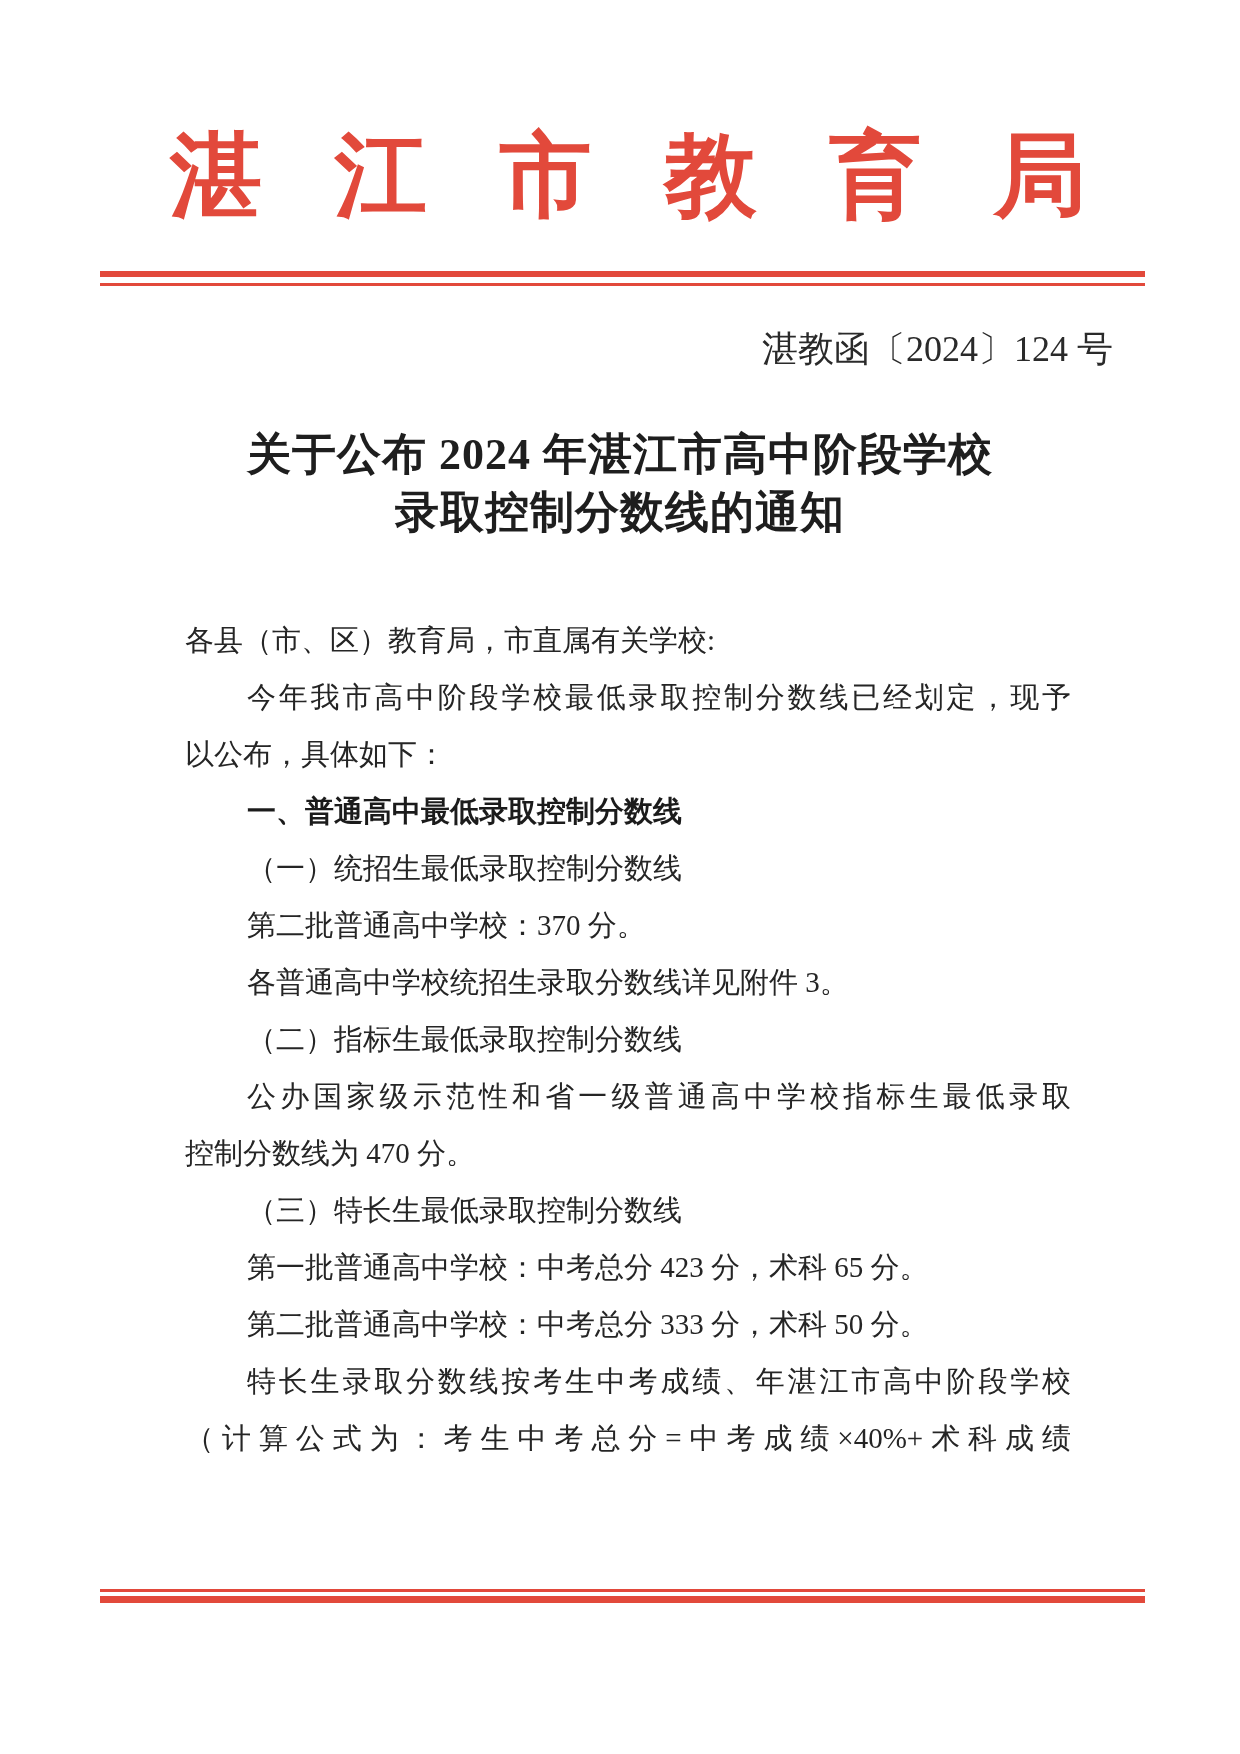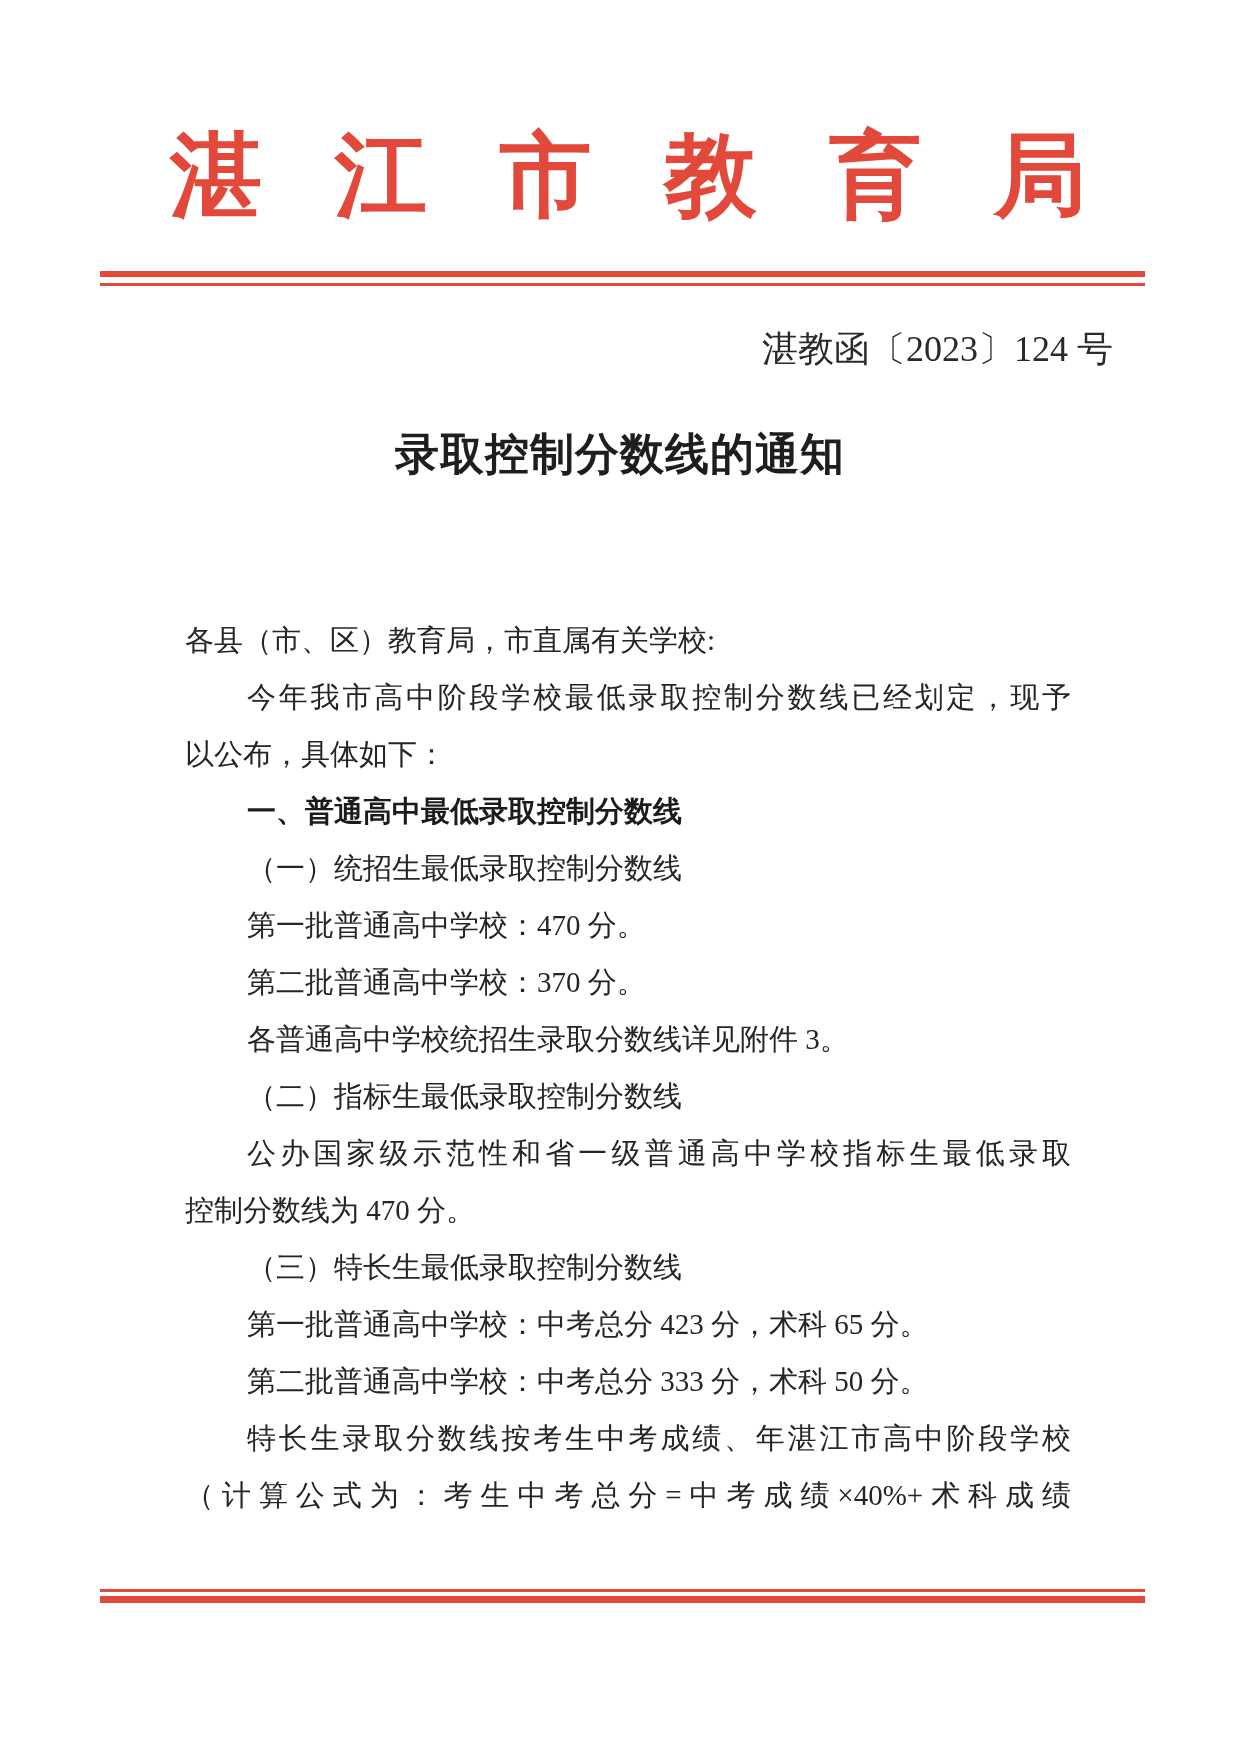--- a/index.html
+++ b/index.html
@@ -95,7 +95,7 @@
   <div class="rule rule-top-thick"></div>
   <div class="rule rule-top-thin"></div>
 
-  <div class="doc-number">湛教函〔2023〕124 号</div>
+  <div class="doc-number">湛教函〔2024〕124 号</div>
 
   <div class="doc-title">
     <div>录取控制分数线的通知</div>

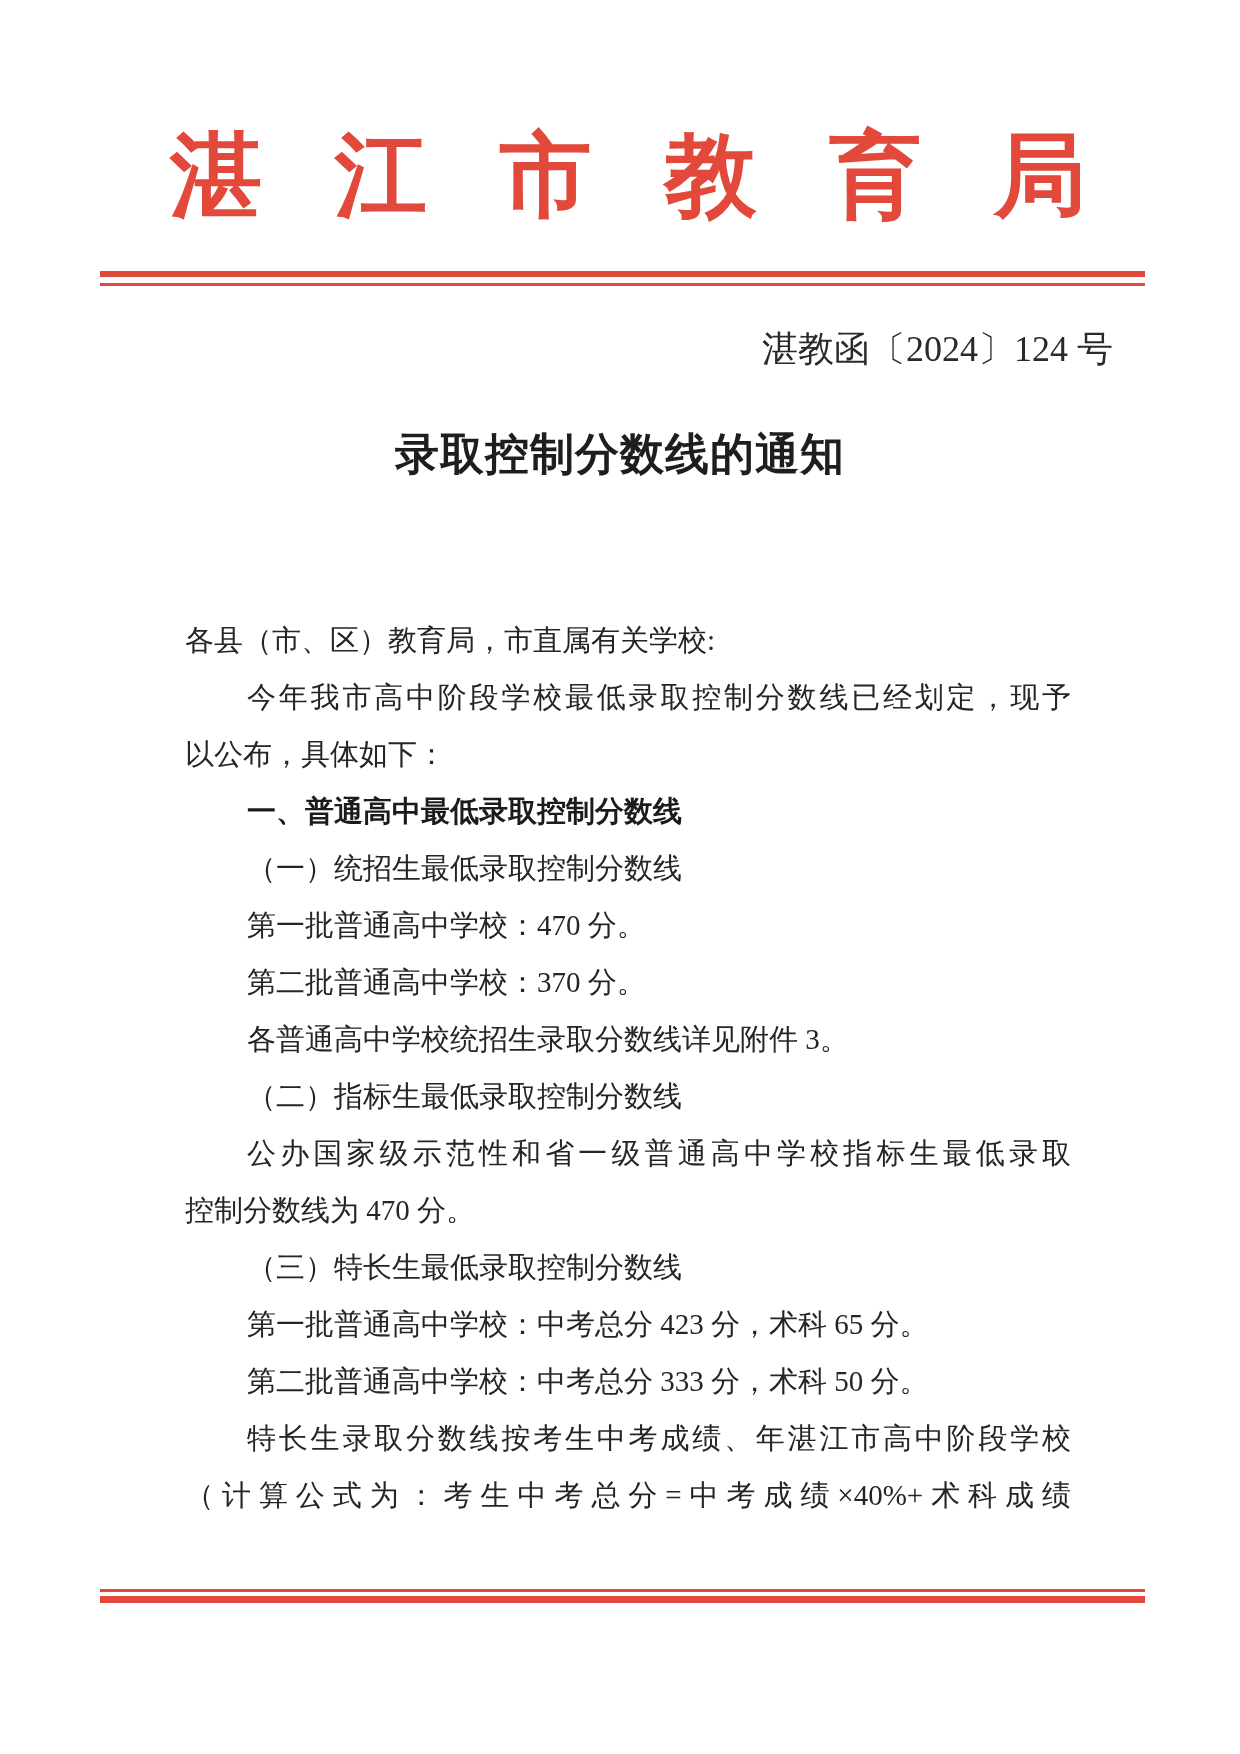--- a/index.html
+++ b/index.html
@@ -98,6 +98,7 @@
   <div class="doc-number">湛教函〔2024〕124 号</div>
 
   <div class="doc-title">
+    <div>关于公布 2024 年湛江市高中阶段学校</div>
     <div>录取控制分数线的通知</div>
   </div>
 

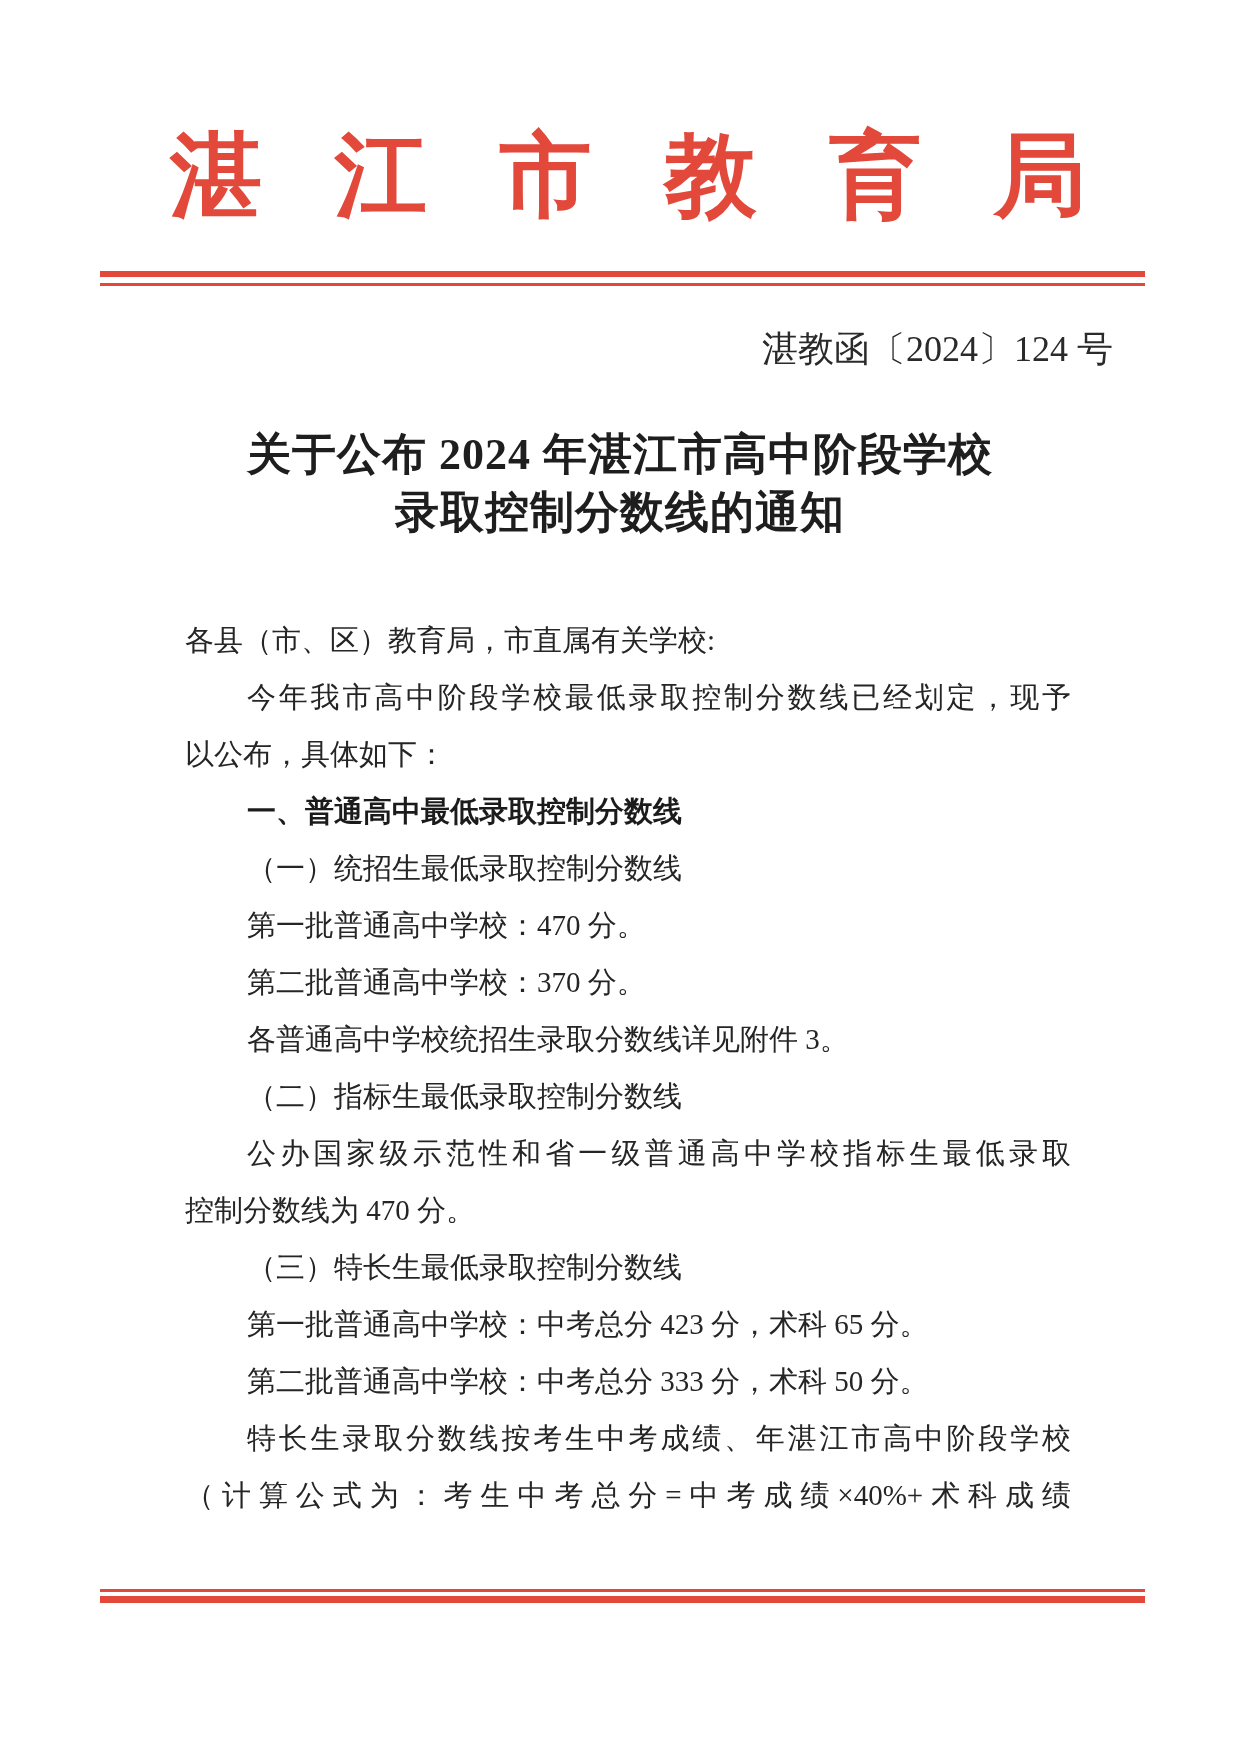--- a/index.html
+++ b/index.html
@@ -108,7 +108,6 @@
       <div class="line flush">以公布，具体如下：</div>
       <div class="line indent bold-heading">一、普通高中最低录取控制分数线</div>
       <div class="line indent">（一）统招生最低录取控制分数线</div>
-      <div class="line indent">第一批普通高中学校：470 分。</div>
       <div class="line indent">第二批普通高中学校：370 分。</div>
       <div class="line indent">各普通高中学校统招生录取分数线详见附件 3。</div>
       <div class="line indent">（二）指标生最低录取控制分数线</div>

